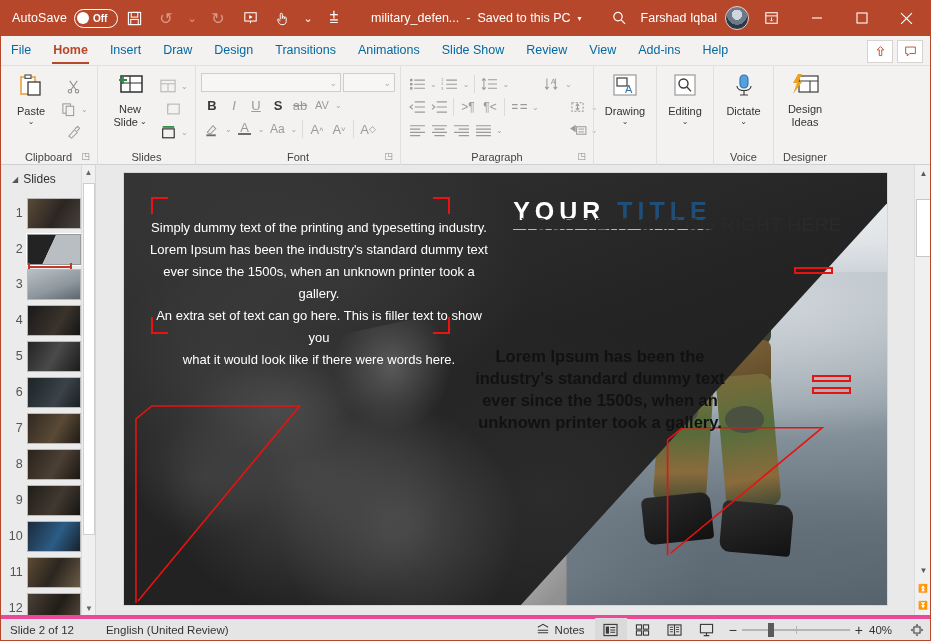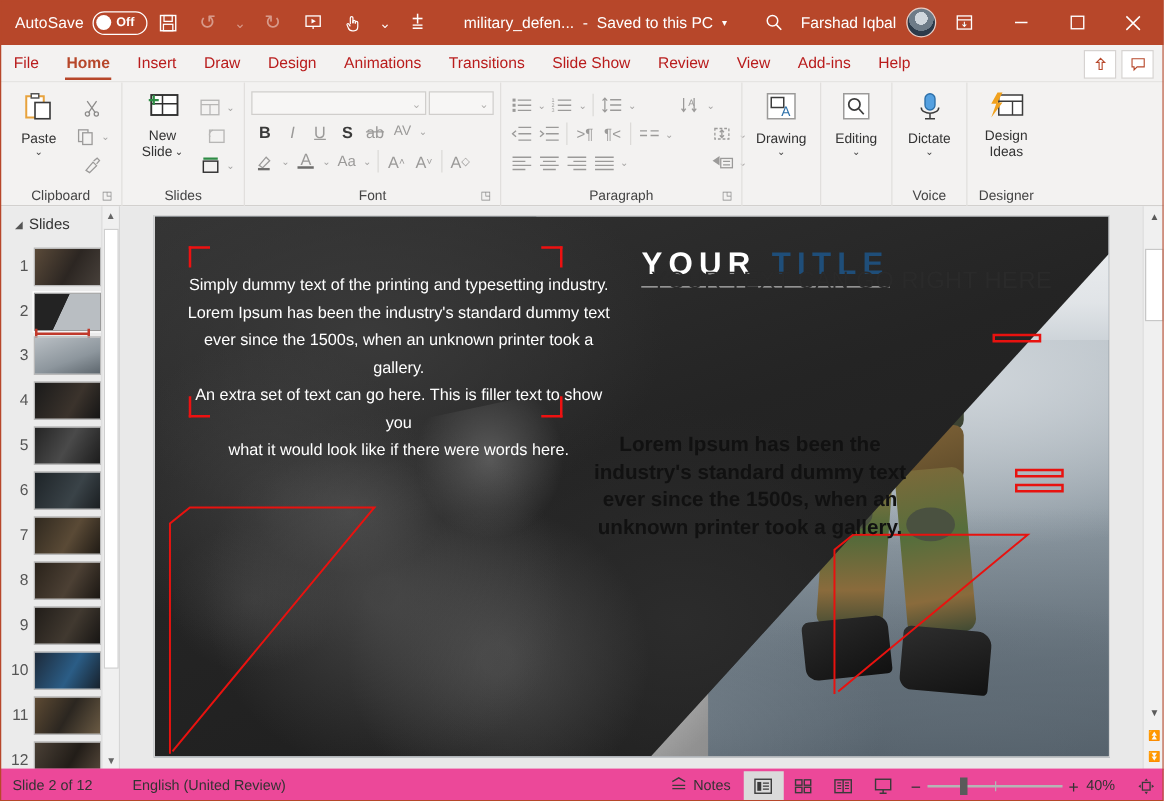--- a/index.html
+++ b/index.html
@@ -52,7 +52,7 @@
     border-bottom:1px solid #e1dfdd;
   }
   .tab {
-    padding:0 11px; height:29px; line-height:29px; font-size:12.5px; color:#b91c1c;
+    padding:0 11px; height:29px; line-height:29px; font-size:12.5px; color:#0369a1;
     position:relative; white-space:nowrap;
   }
   .tab.active { color:#b7472a; font-weight:600; }

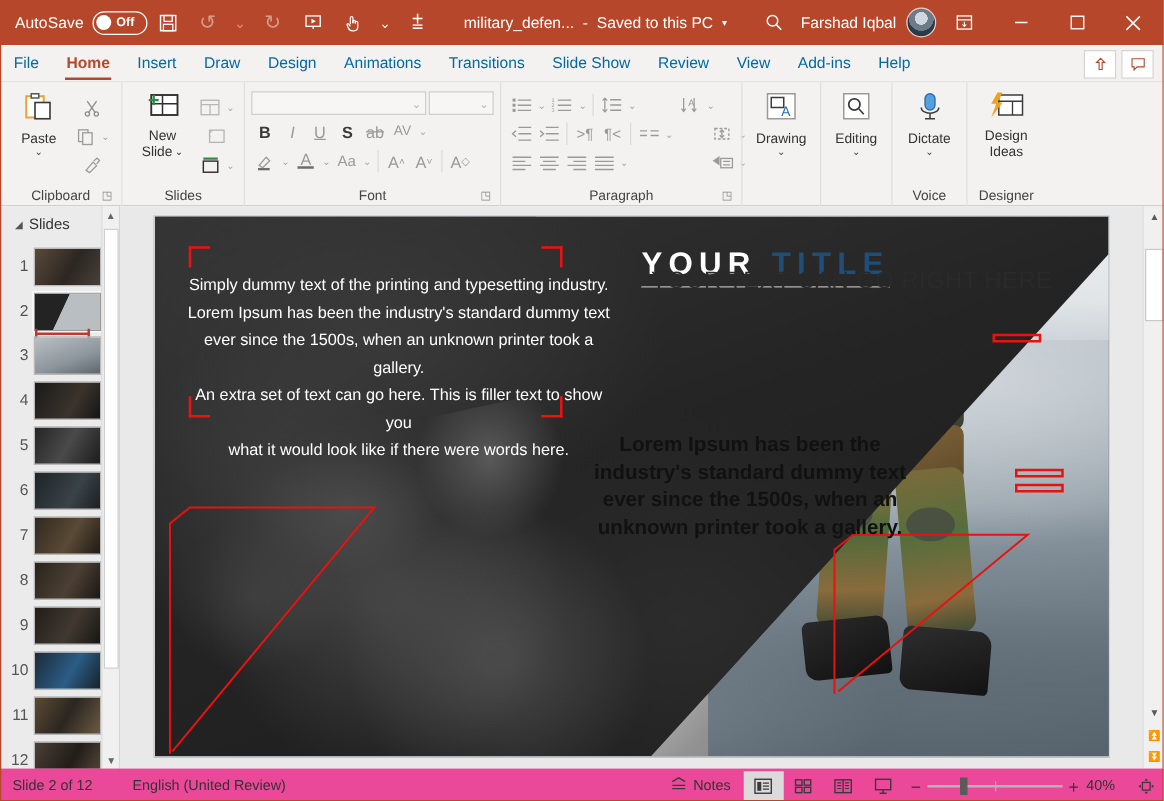--- a/index.html
+++ b/index.html
@@ -361,8 +361,8 @@
     <div class="tab">Insert</div>
     <div class="tab">Draw</div>
     <div class="tab">Design</div>
+    <div class="tab">Transitions</div>
     <div class="tab">Animations</div>
-    <div class="tab">Transitions</div>
     <div class="tab">Slide Show</div>
     <div class="tab">Review</div>
     <div class="tab">View</div>

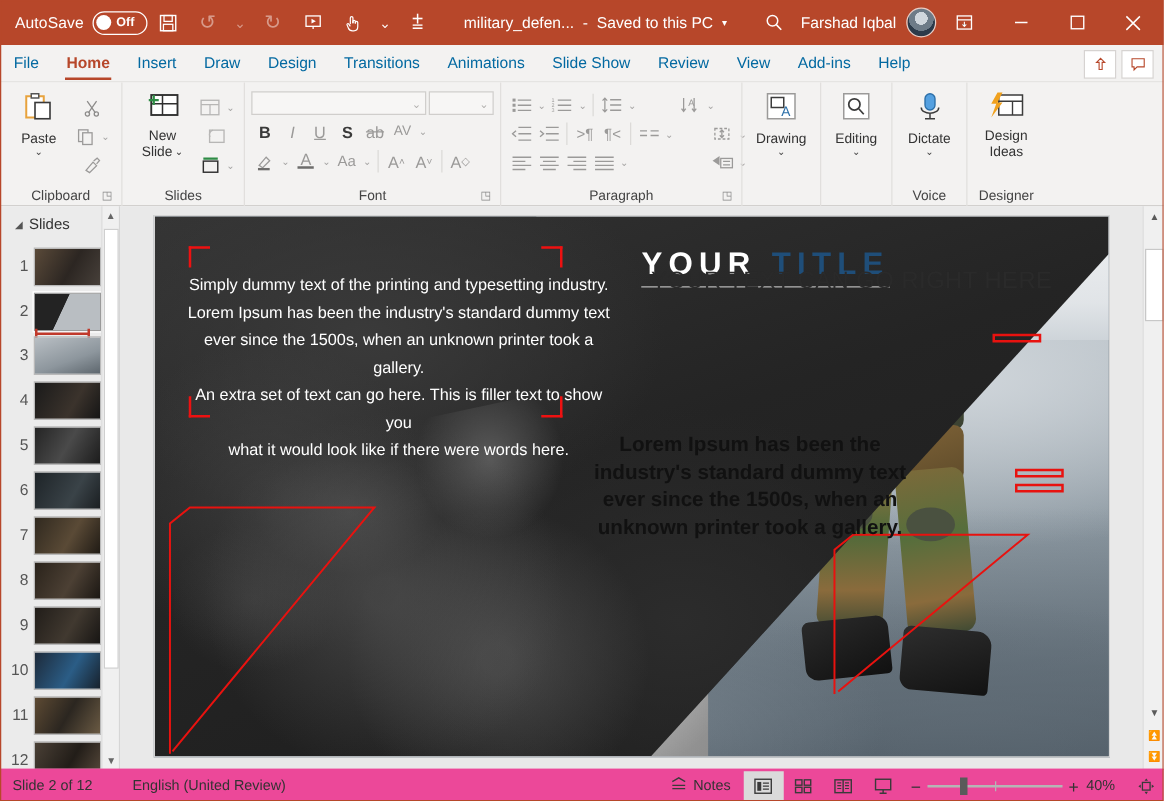--- a/index.html
+++ b/index.html
@@ -262,8 +262,8 @@
 
   
   .status {
-    position:absolute; left:0; bottom:0; width:931px; height:26px; background:#ec4899;
-    border-top:1px solid #ec4899; display:flex; align-items:center; font-size:11.5px; color:#333;
+    position:absolute; left:0; bottom:0; width:931px; height:26px; background:#e5e5e5;
+    border-top:4px solid #ec4899; display:flex; align-items:center; font-size:11.5px; color:#333;
   }
   .status .s-item { padding:0 10px; white-space:nowrap; }
   .status .right { margin-left:auto; display:flex; align-items:center; }

